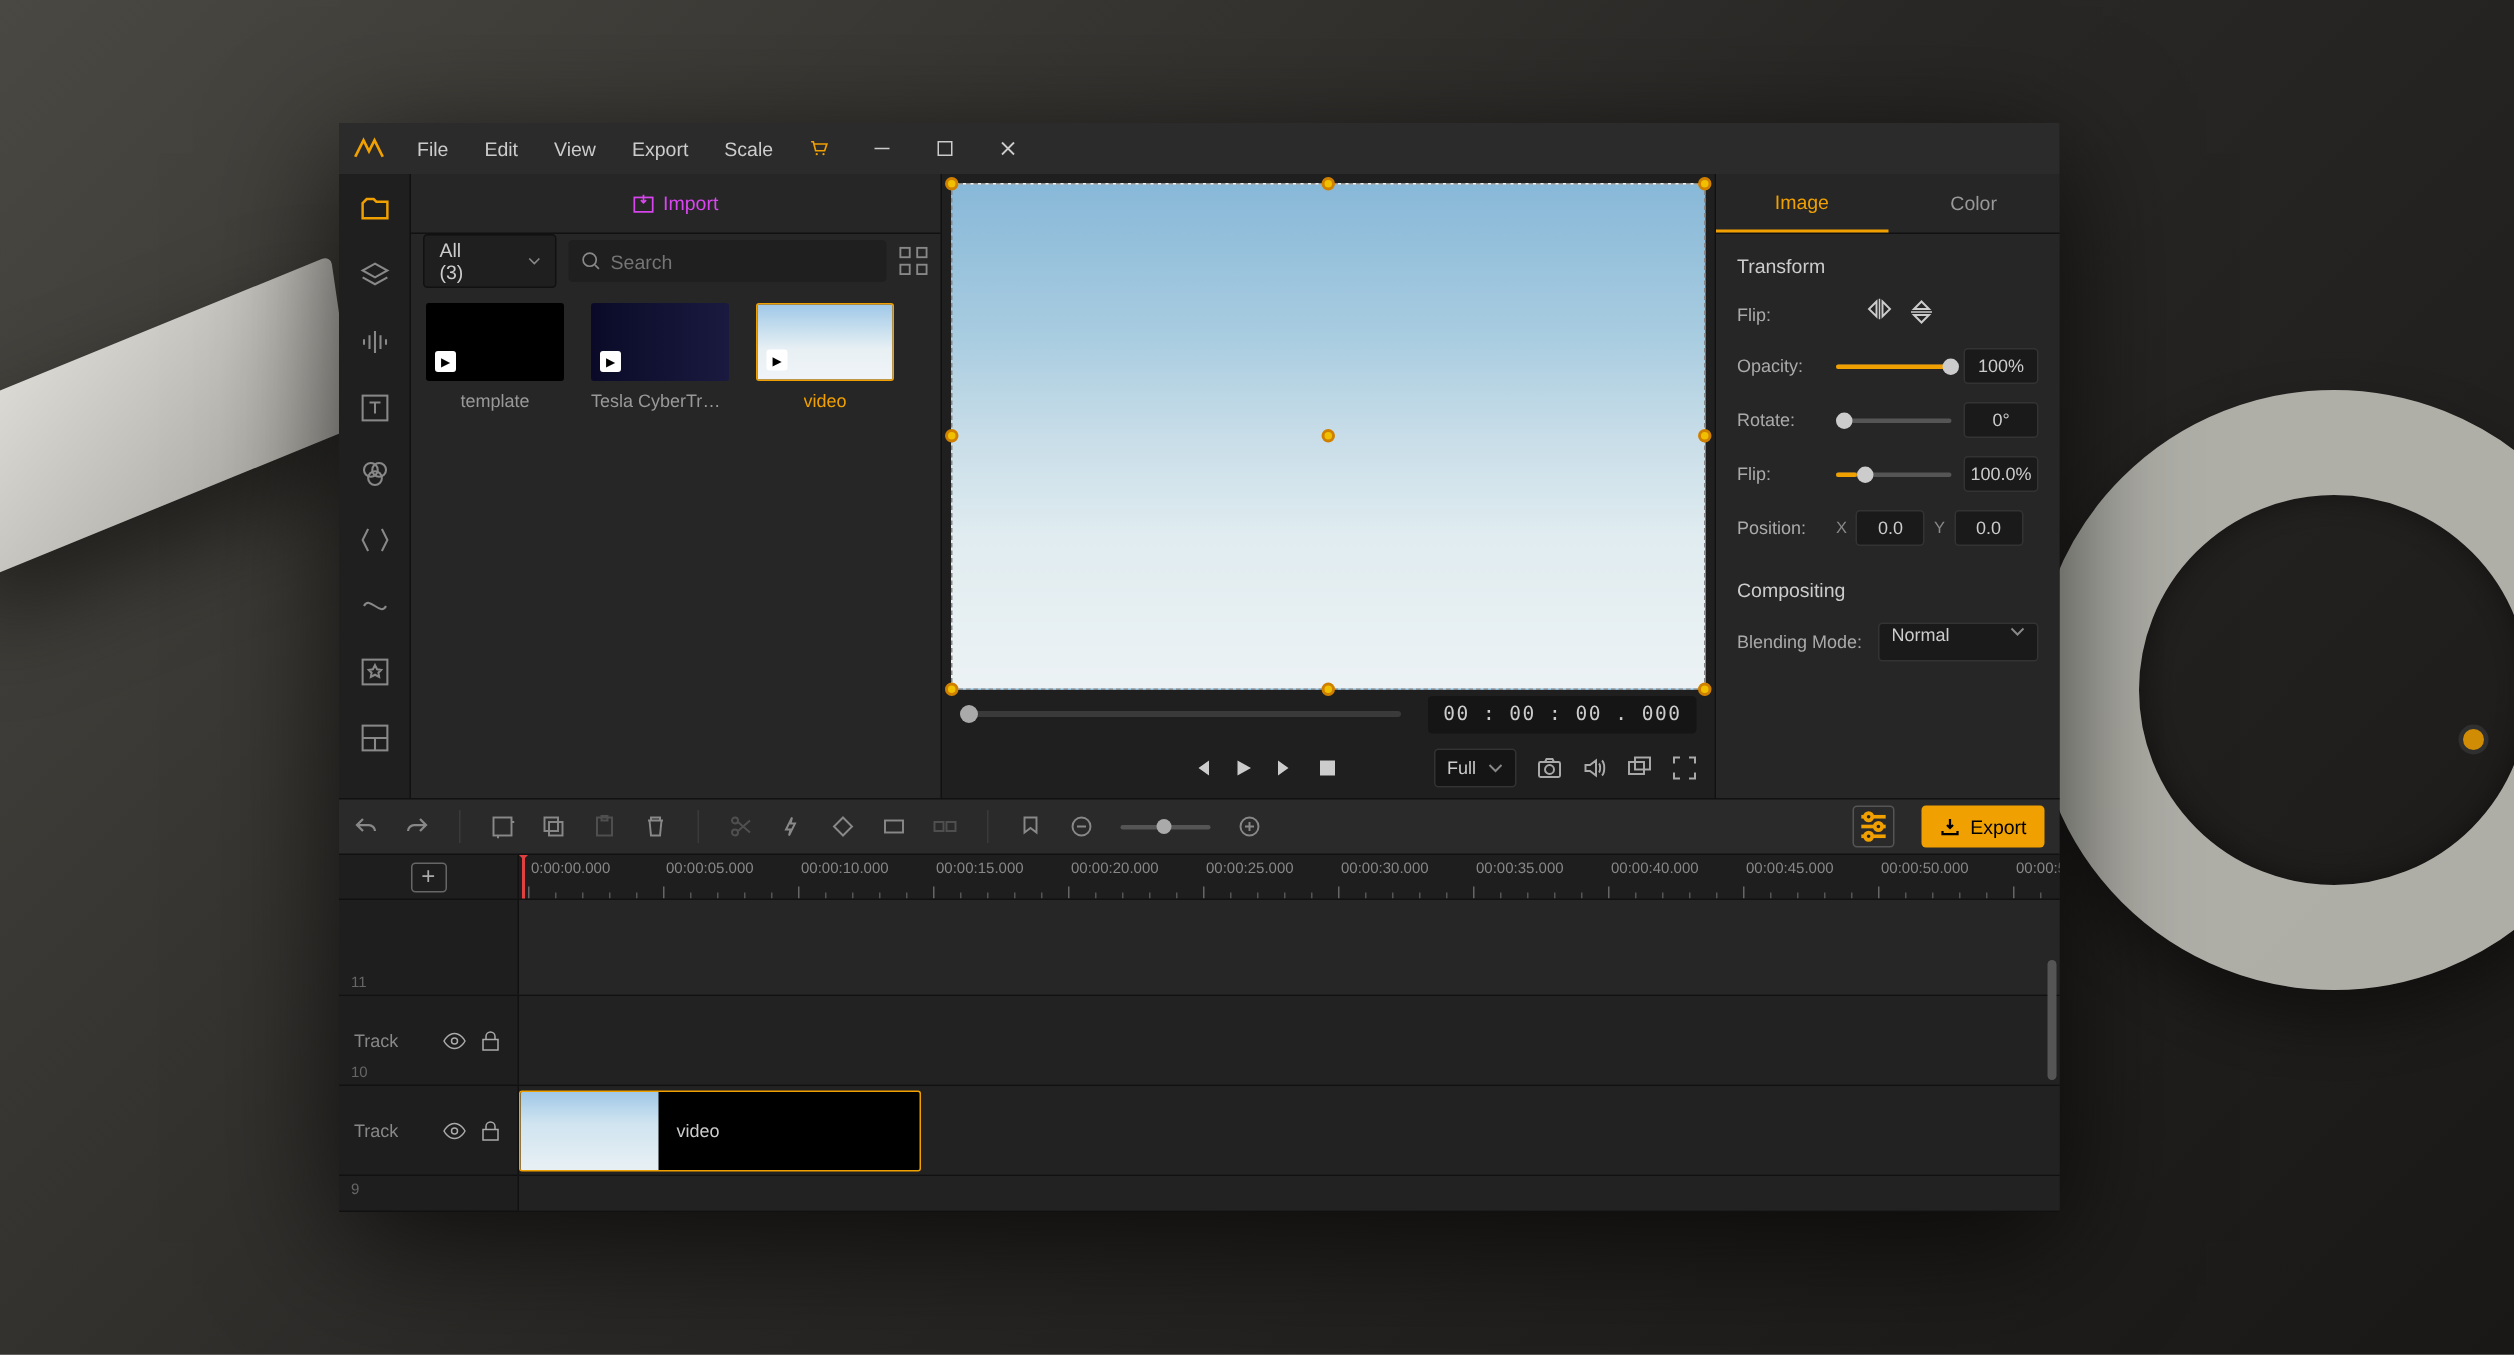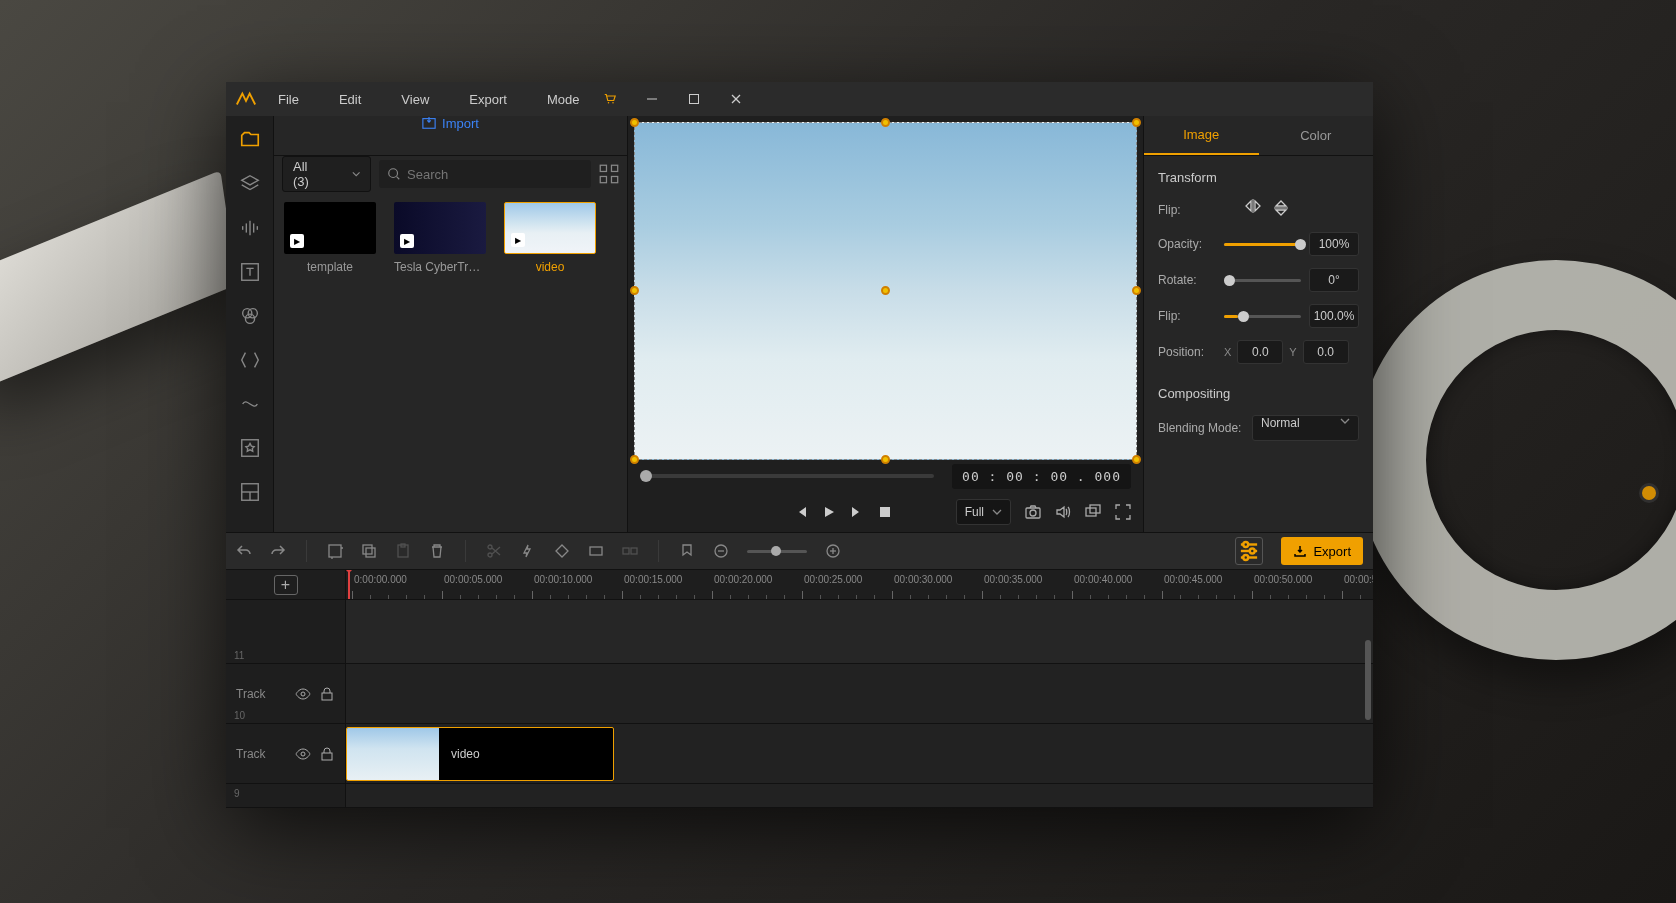--- a/index.html
+++ b/index.html
@@ -11,7 +11,7 @@
 .titlebar{height:34px;background:#2b2b2b;display:flex;align-items:center;color:#ccc;font-size:13px}
 .logo{width:40px;height:34px;display:flex;align-items:center;justify-content:center}
 .logo svg{width:22px;height:16px}
-.menu{display:flex;gap:20px;margin-left:2px}
+.menu{display:flex;gap:4px;margin-left:2px}
 .menu-item{padding:4px 10px;cursor:pointer;color:#ccc}
 .title{flex:1;text-align:center;color:#ddd;font-size:14px}
 .win-ctrls{display:flex;align-items:center}

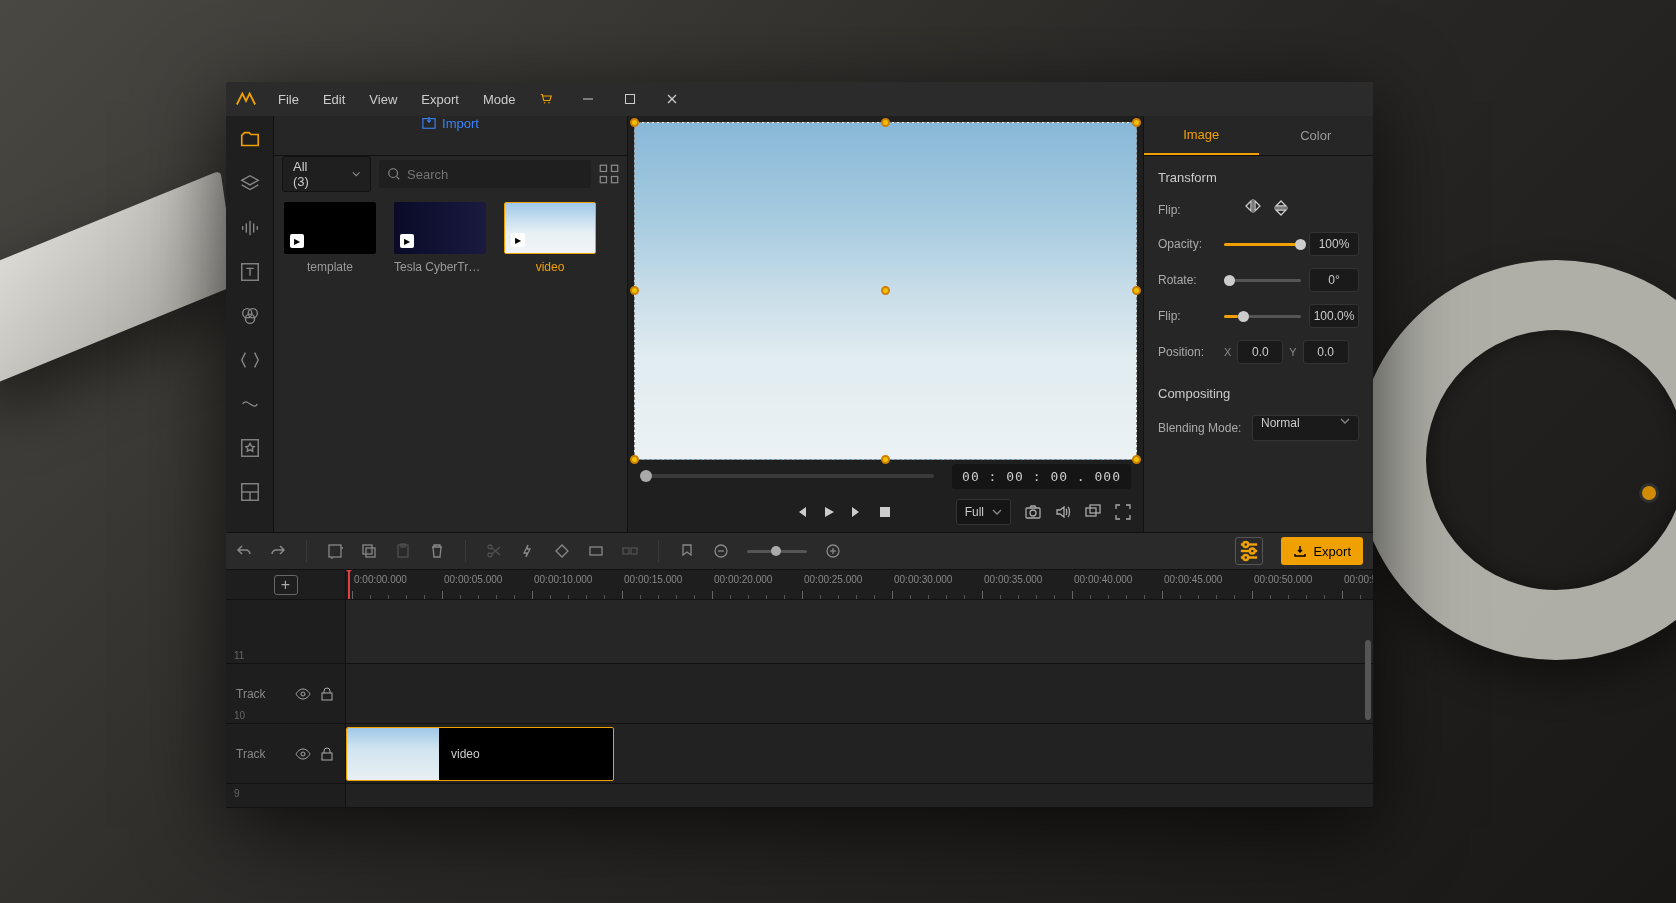--- a/index.html
+++ b/index.html
@@ -129,7 +129,7 @@
       <div class="menu-item">Edit</div>
       <div class="menu-item">View</div>
       <div class="menu-item">Export</div>
-      <div class="menu-item">Mode</div>
+      <div class="menu-item">Scale</div>
     </div>
     <div class="win-ctrls">
       <div class="win-ctrl cart">

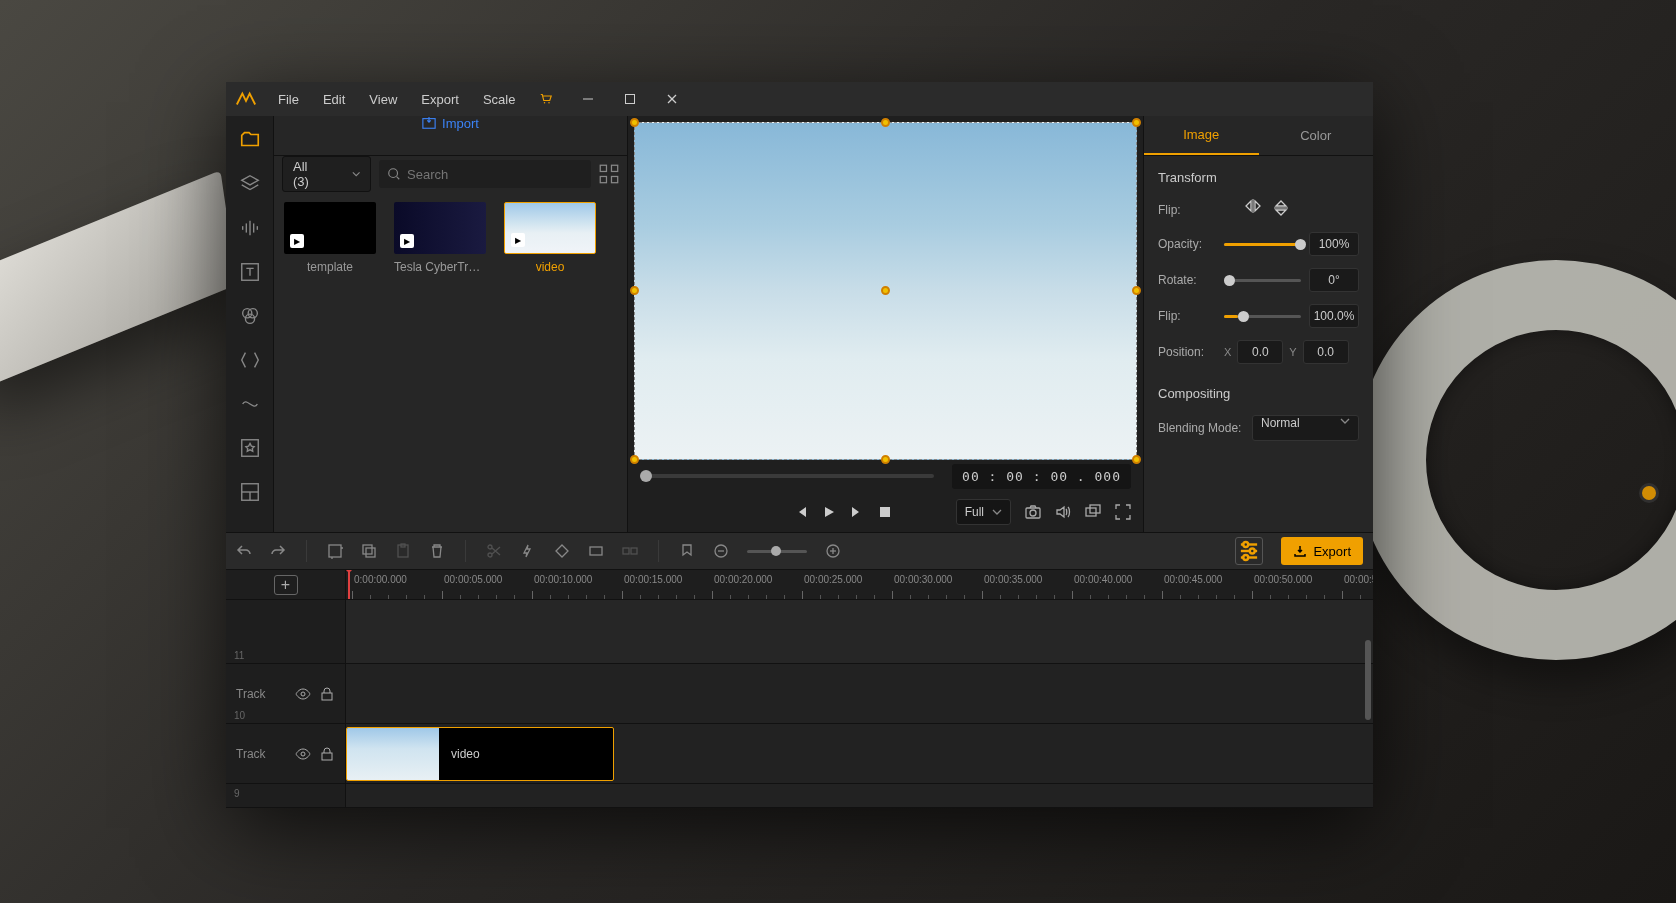--- a/index.html
+++ b/index.html
@@ -26,7 +26,7 @@
 .center{flex:1;display:flex;min-width:0}
 .media-panel{width:354px;background:#262626;display:flex;flex-direction:column;border-right:1px solid #111}
 .media-tabs{height:40px;display:flex;border-bottom:1px solid #111}
-.media-tab{flex:1;display:flex;justify-content:center;color:#3b82f6;font-size:13px;cursor:pointer;gap:6px}
+.media-tab{flex:1;display:flex;align-items:center;justify-content:center;color:#d946ef;font-size:13px;cursor:pointer;gap:6px}
 .media-tab svg{width:14px;height:14px}
 .media-filter{height:36px;display:flex;align-items:center;padding:0 8px;gap:8px}
 .dropdown{background:#1f1f1f;border:1px solid #111;border-radius:3px;height:36px;display:flex;align-items:center;padding:0 10px;color:#ccc;font-size:13px;cursor:pointer;gap:30px}

